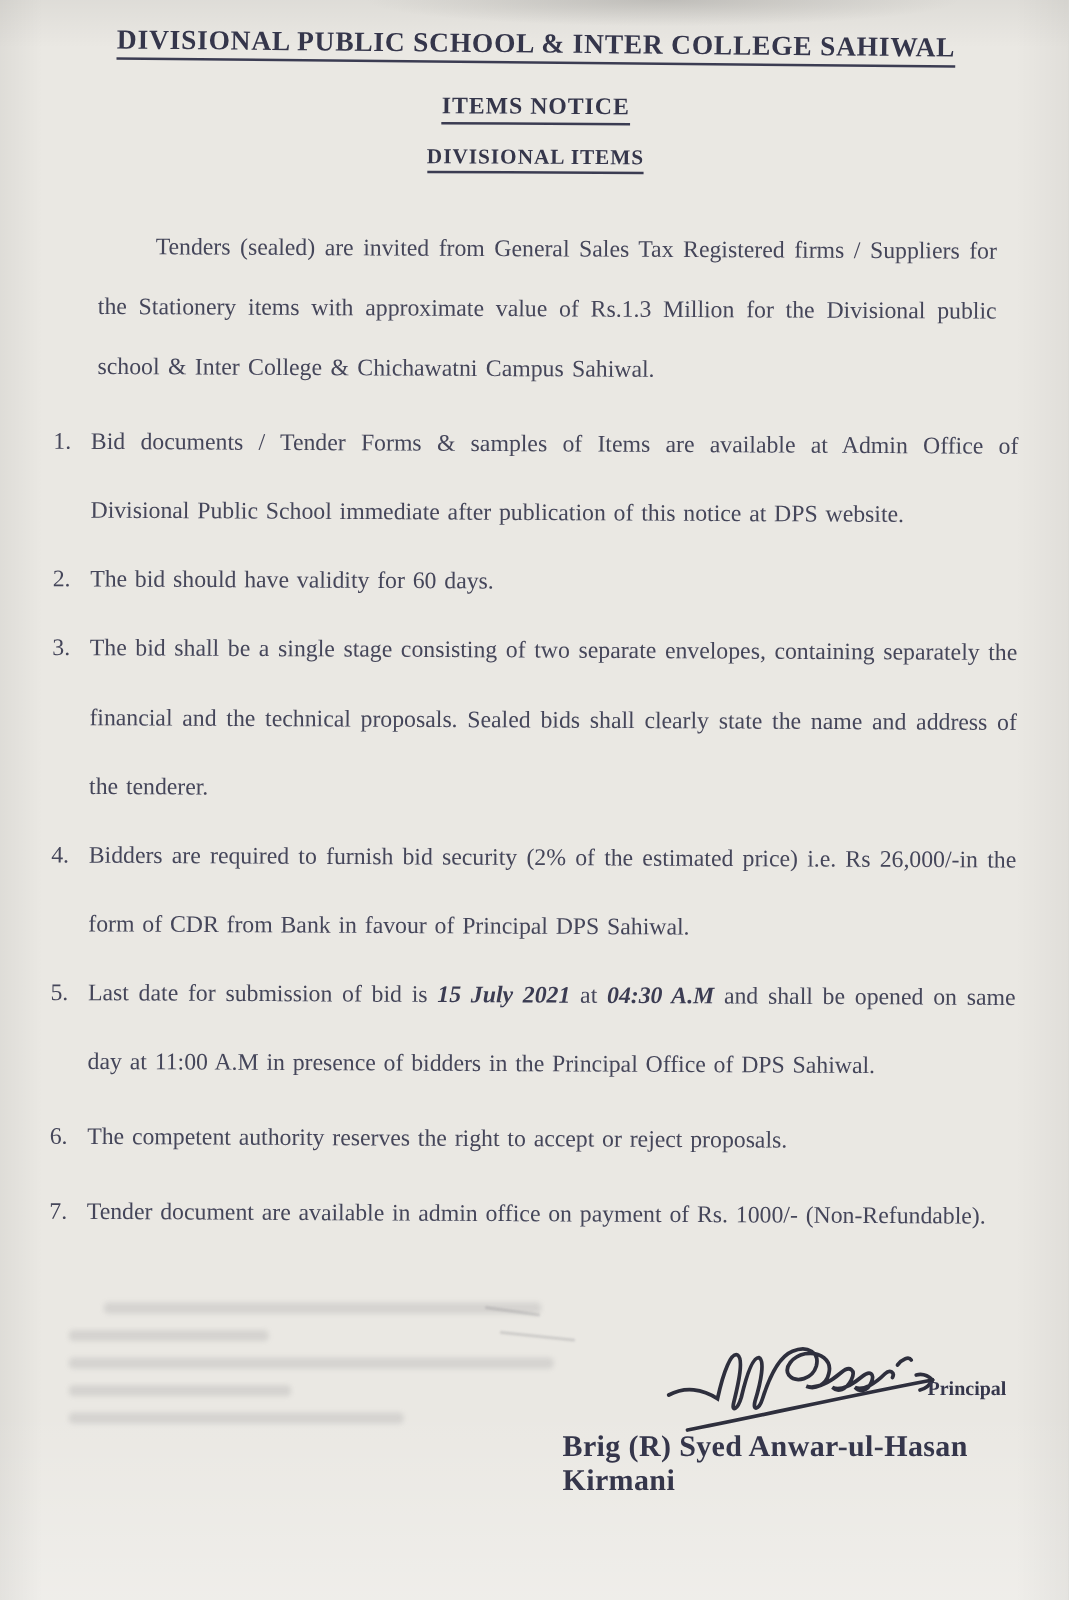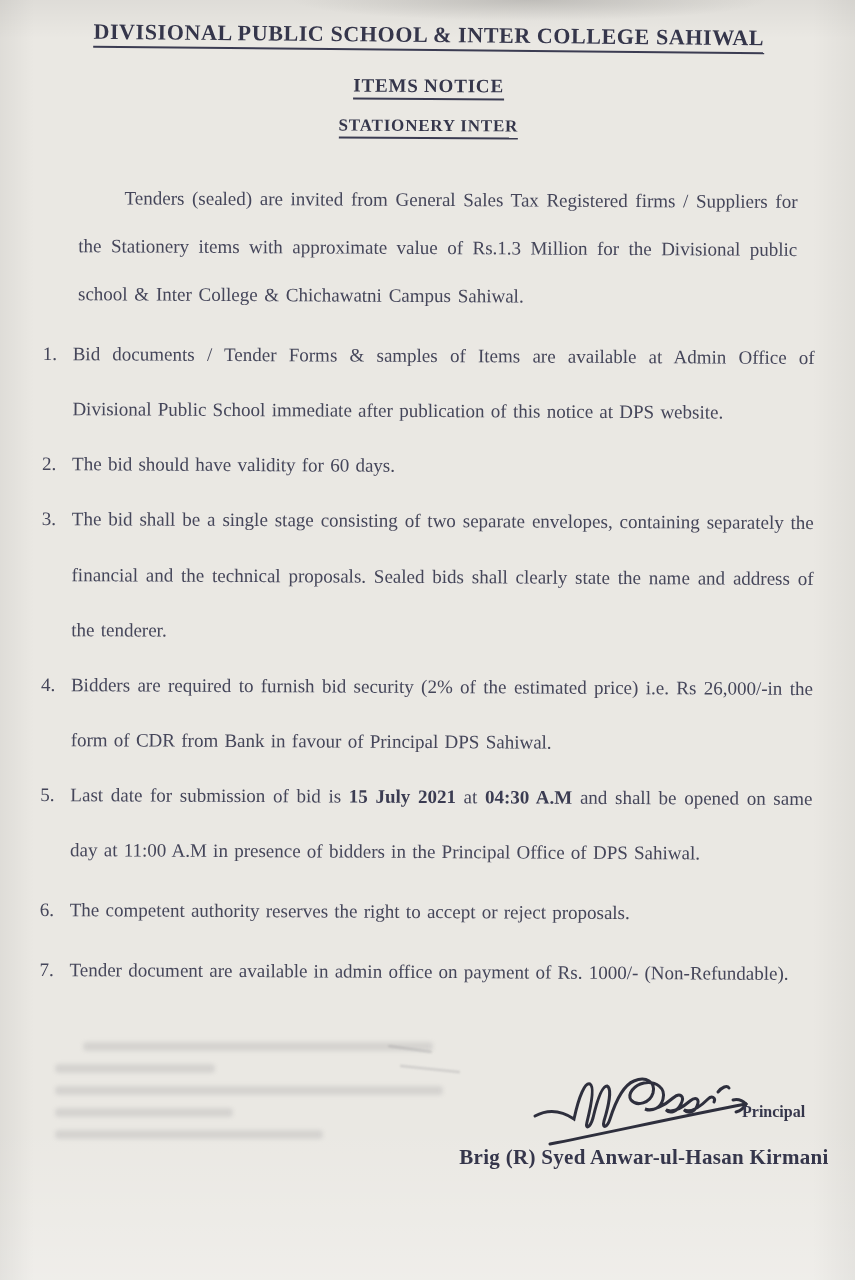--- a/index.html
+++ b/index.html
@@ -63,7 +63,7 @@
 
     <h1><span class="u">DIVISIONAL PUBLIC SCHOOL &amp; INTER COLLEGE SAHIWAL</span></h1>
     <h2><span class="u">ITEMS NOTICE</span></h2>
-    <h3><span class="u">STATIONERY INTER</span></h3>
+    <h3><span class="u">DIVISIONAL ITEMS</span></h3>
 
     <p class="intro">Tenders (sealed) are invited from General Sales Tax Registered firms / Suppliers for the Stationery items with approximate value of Rs.1.3 Million for the Divisional public school &amp; Inter College &amp; Chichawatni Campus Sahiwal.</p>
 

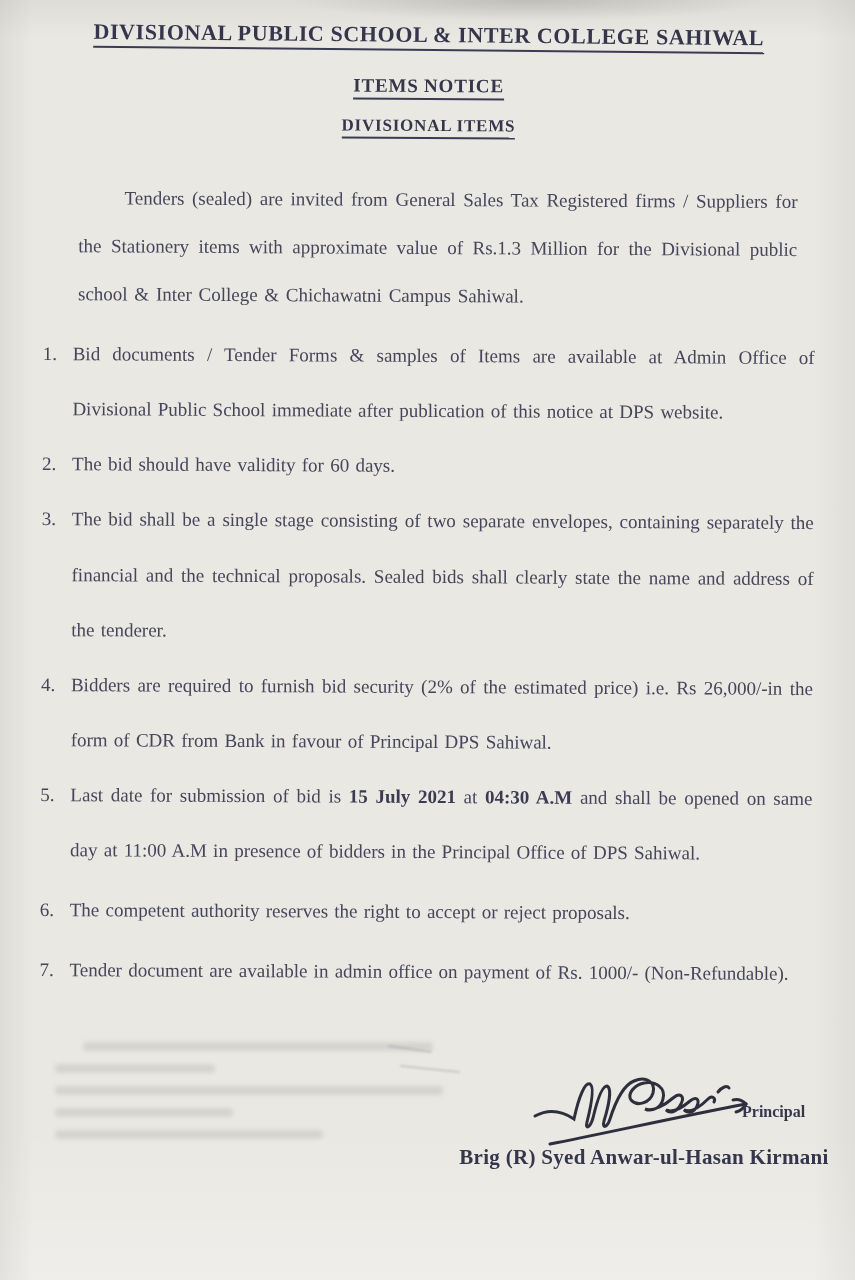--- a/index.html
+++ b/index.html
@@ -37,7 +37,7 @@
   .item .num{width:30px;flex:0 0 30px;}
   .item .itext{flex:1;margin:0;text-align:justify;word-spacing:1.5px;}
   .item.sp{margin-top:5px;}
-  b{color:#3b3c52;}
+  b{color:#3b3c52;font-style:italic;}
   
   .ghost{position:absolute;left:55px;top:1042px;filter:blur(2px);}
   .ghost div{height:9px;border-radius:4px;background:rgba(115,112,120,0.17);margin-bottom:13px;}

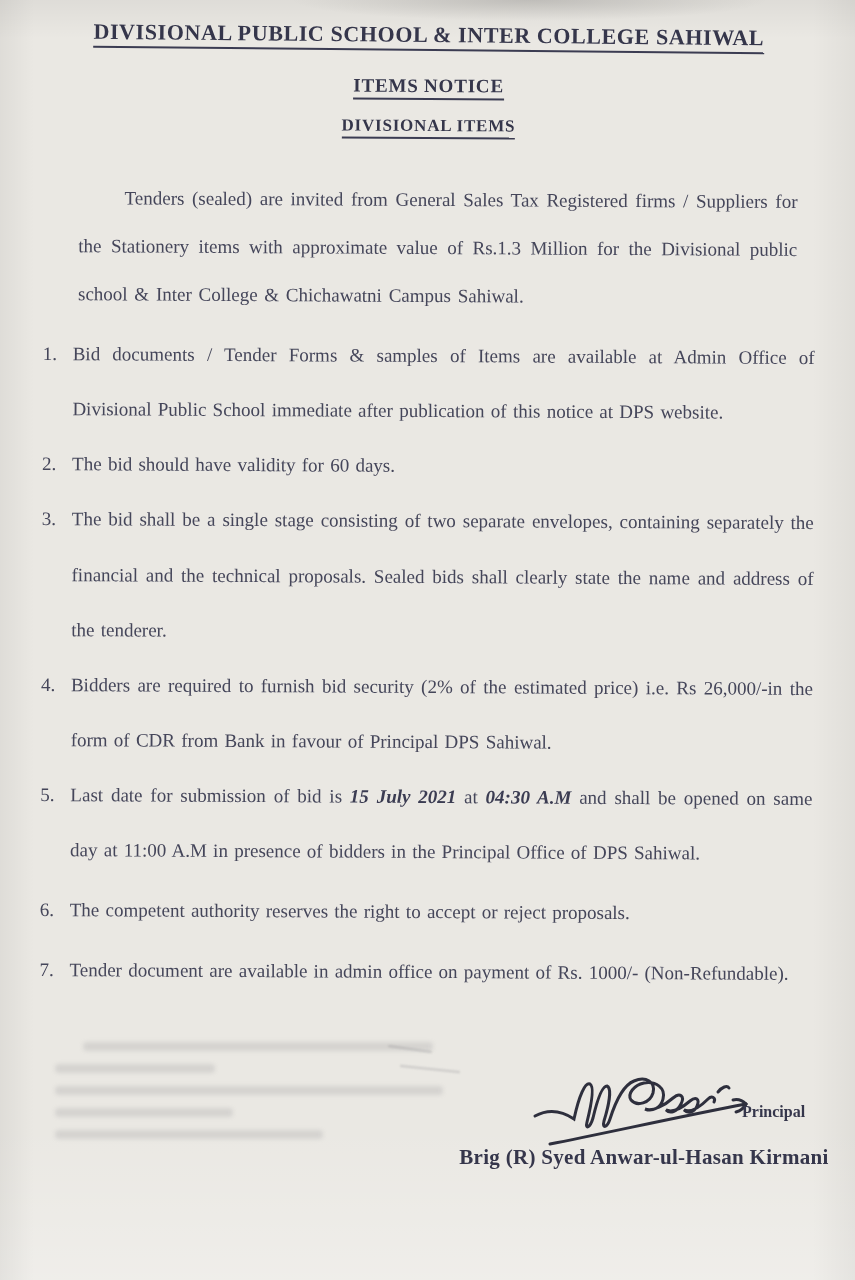--- a/index.html
+++ b/index.html
@@ -50,7 +50,7 @@
   .sig{position:absolute;left:450px;top:1072px;width:390px;height:110px;}
   .sig svg{position:absolute;left:82px;top:2px;}
   .sig-role{position:absolute;left:292px;top:31px;font-size:16px;font-weight:bold;color:#35364b;}
-  .sig-name{position:absolute;left:0px;top:73px;width:388px;text-align:center;font-size:21px;font-weight:bold;color:#35364b;letter-spacing:0.3px;}
+  .sig-name{position:absolute;left:0px;top:73px;width:388px;text-align:left;font-size:24px;font-weight:bold;color:#35364b;letter-spacing:0.3px;}
   .speck{position:absolute;width:44px;height:2px;background:rgba(100,98,106,0.25);filter:blur(1px);}
   .sp1{left:388px;top:1048px;transform:rotate(8deg);}
   .sp2{left:400px;top:1068px;transform:rotate(6deg);width:60px;}

